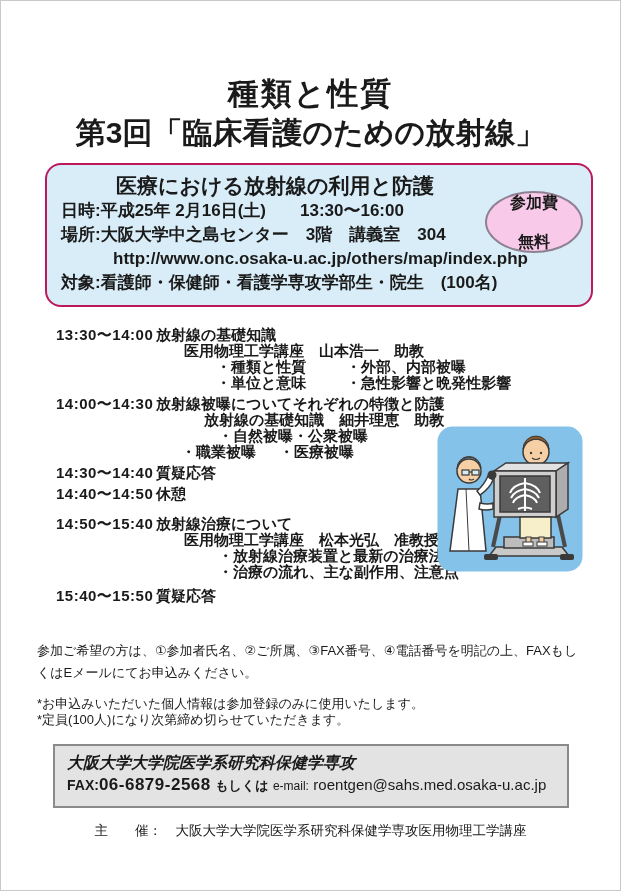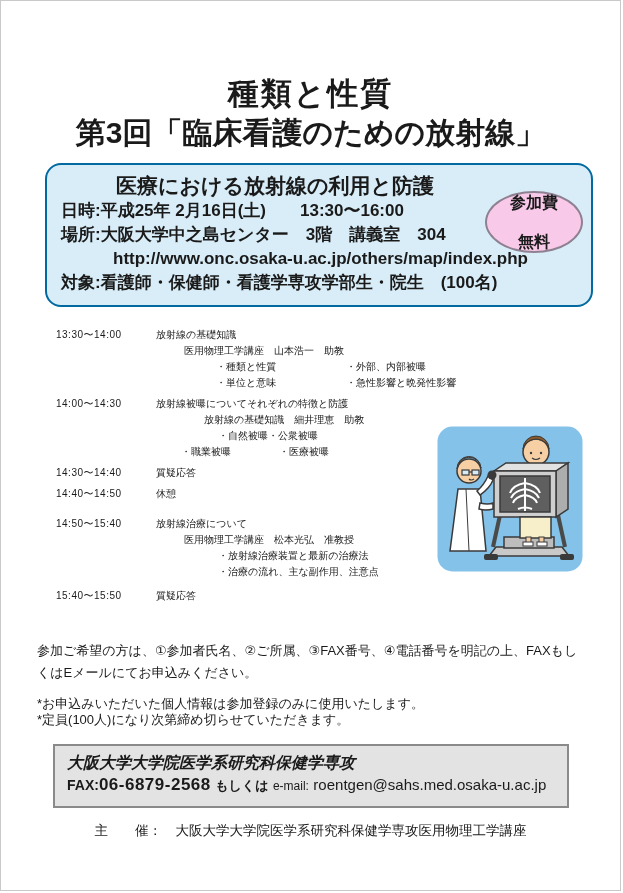--- a/index.html
+++ b/index.html
@@ -20,7 +20,7 @@
   
   .info-box {
     position:relative; margin:10px auto 0 44px; width:548px;
-    background:#d8edf8; border:2px solid #0369a1; border-radius:16px;
+    background:#d8edf8; border:2px solid #be185d; border-radius:16px;
     padding:8px 14px 10px 14px;
   }
   .info-heading { font-size:21px; font-weight:bold; text-align:center; padding-right:88px; line-height:26px; }

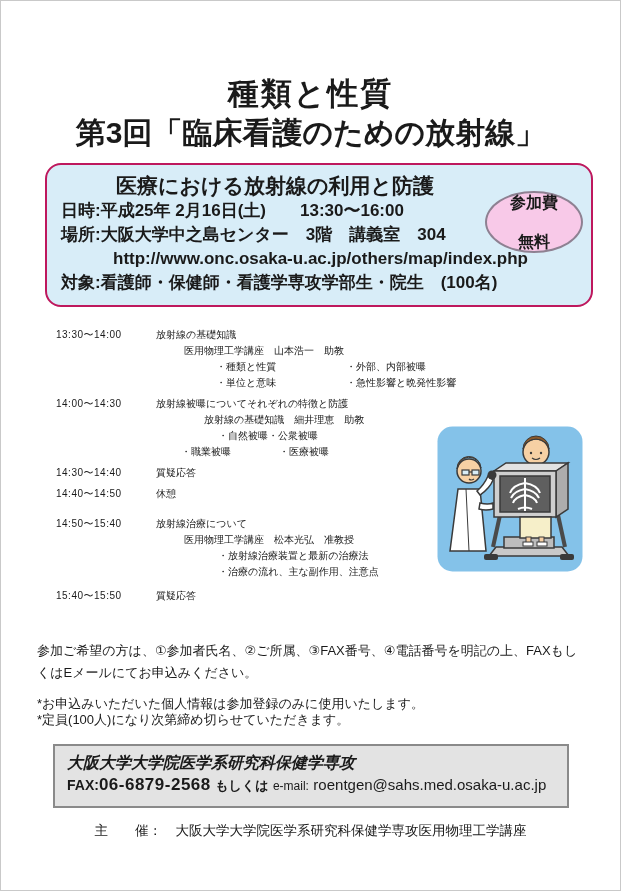--- a/index.html
+++ b/index.html
@@ -33,7 +33,7 @@
   }
   .fee-badge span { font-size:16px; font-weight:bold; line-height:19px; }
   
-  .schedule { margin:20px 0 0 55px; width:540px; font-size:10px; font-weight:normal; }
+  .schedule { margin:20px 0 0 55px; width:540px; font-size:15px; font-weight:bold; }
   .sch-item { display:flex; margin-bottom:5px; }
   .sch-time { width:100px; flex:none; letter-spacing:0.5px; line-height:16px; }
   .sch-body { flex:1; line-height:16px; }

